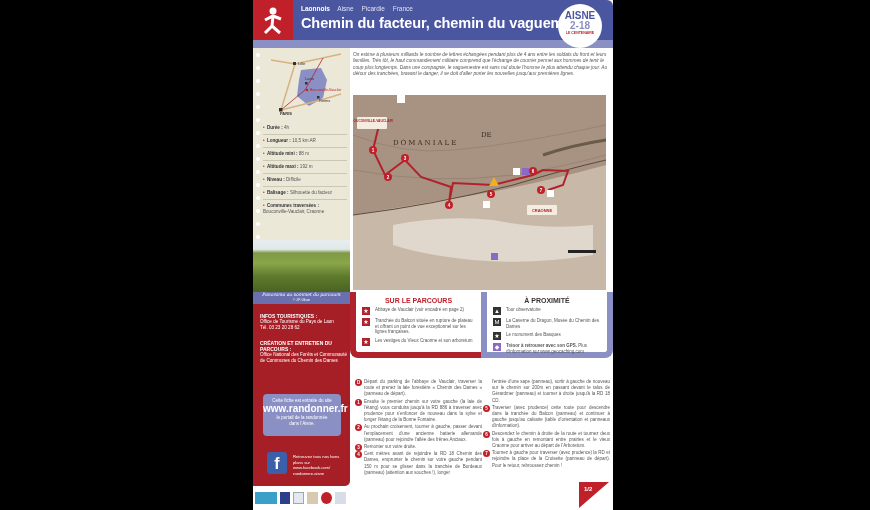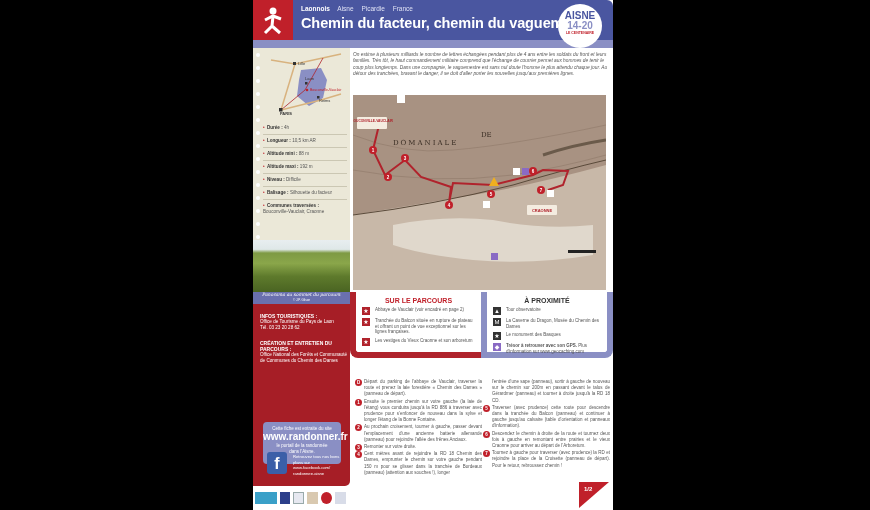--- a/index.html
+++ b/index.html
@@ -88,7 +88,7 @@
   <div class="header-band"></div>
   <div class="badge">
     <div class="b1">AISNE</div>
-    <div class="b2">14-20</div>
+    <div class="b2">2-18</div>
     <div class="b3">LE CENTENAIRE</div>
   </div>
 

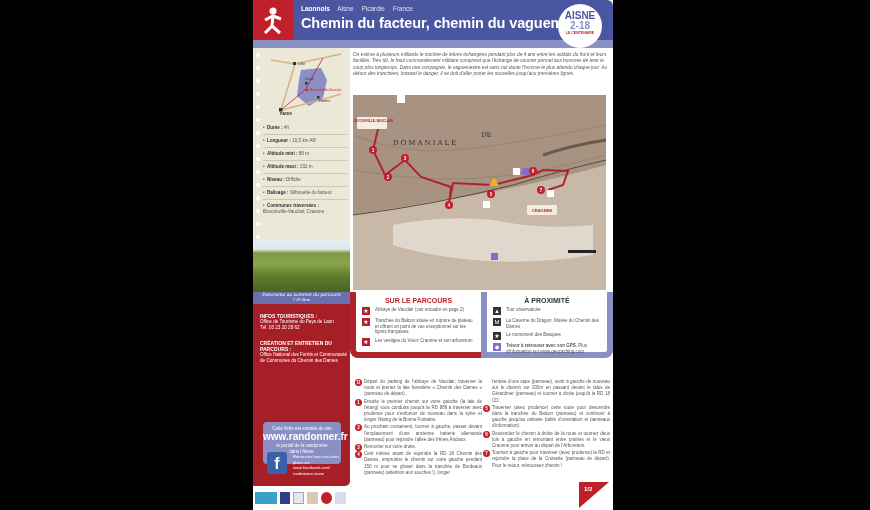--- a/index.html
+++ b/index.html
@@ -37,7 +37,7 @@
   .info { position: absolute; left: 7px; width: 88px; color: #fff; }
   .info h4 { font-size: 5px; font-weight: bold; line-height: 6px; }
   .info p { font-size: 4.6px; line-height: 6px; }
-  .rando { position: absolute; left: 10px; top: 90px; width: 78px; height: 42px; background: #8a8fc4; border-radius: 4px; color: #fff; text-align: center; margin-top: 28px; }
+  .rando { position: absolute; left: 10px; top: 90px; width: 78px; height: 42px; background: #8a8fc4; border-radius: 4px; color: #fff; text-align: center; }
   .rando .r1 { font-size: 4.5px; margin-top: 4px; }
   .rando .r2 { font-size: 10px; font-weight: bold; line-height: 12px; }
   .rando .r3 { font-size: 4.5px; line-height: 6px; }

